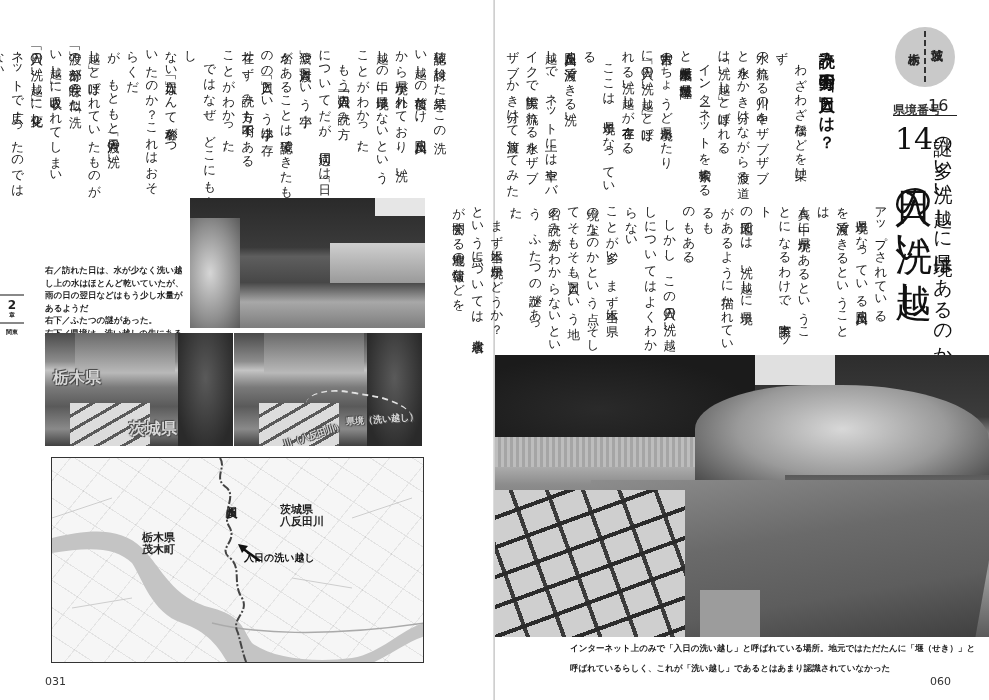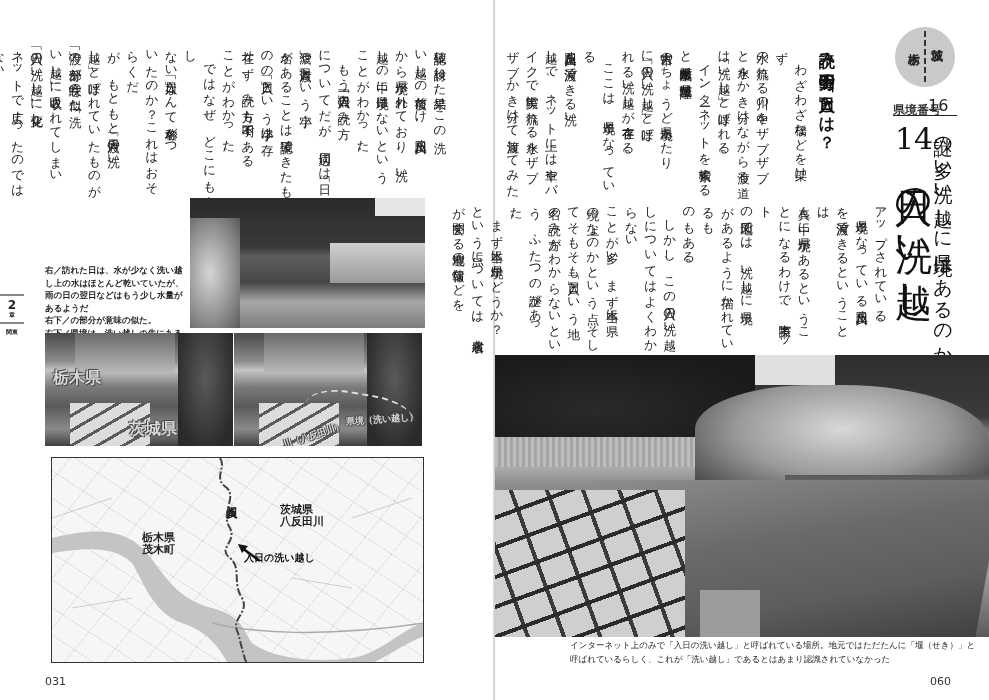--- a/index.html
+++ b/index.html
@@ -172,7 +172,7 @@
 
   <div class="caption-left">
     <div>右／訪れた日は、水が少なく洗い越し上の水はほとんど乾いていたが、雨の日の翌日などはもう少し水量があるようだ</div>
-    <div>右下／の部分が意味の似た。</div>
+    <div>右下／ふたつの謎があった。</div>
     <div>左下／県境は、洗い越しの先にある農地のさらに向こう側にある</div>
   </div>
 

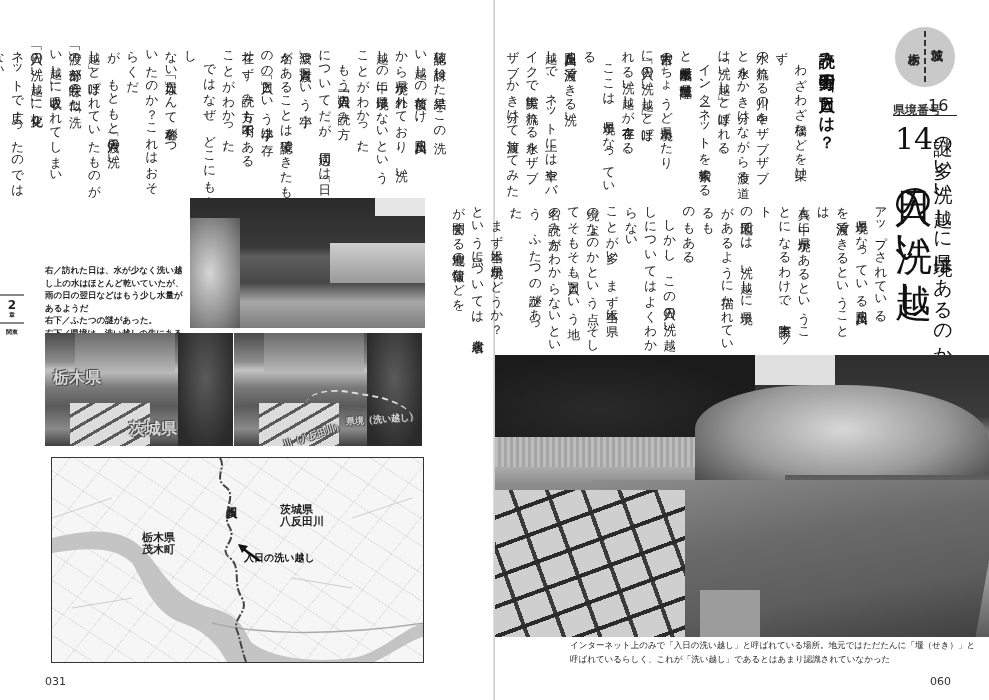--- a/index.html
+++ b/index.html
@@ -121,7 +121,7 @@
   }
   .caption-right {
     position: absolute; left: 75px; top: 638px; width: 410px;
-    font-family: "DejaVu Sans", sans-serif; font-size: 8.5px; line-height: 14px; color: #1e1e1e; font-weight: normal;
+    font-family: "DejaVu Sans", sans-serif; font-size: 8.5px; line-height: 20px; color: #1e1e1e; font-weight: bold;
   }
 
   .folio { position: absolute; top: 675px; font-family: "DejaVu Sans", sans-serif; font-size: 11px; color: #333; }

